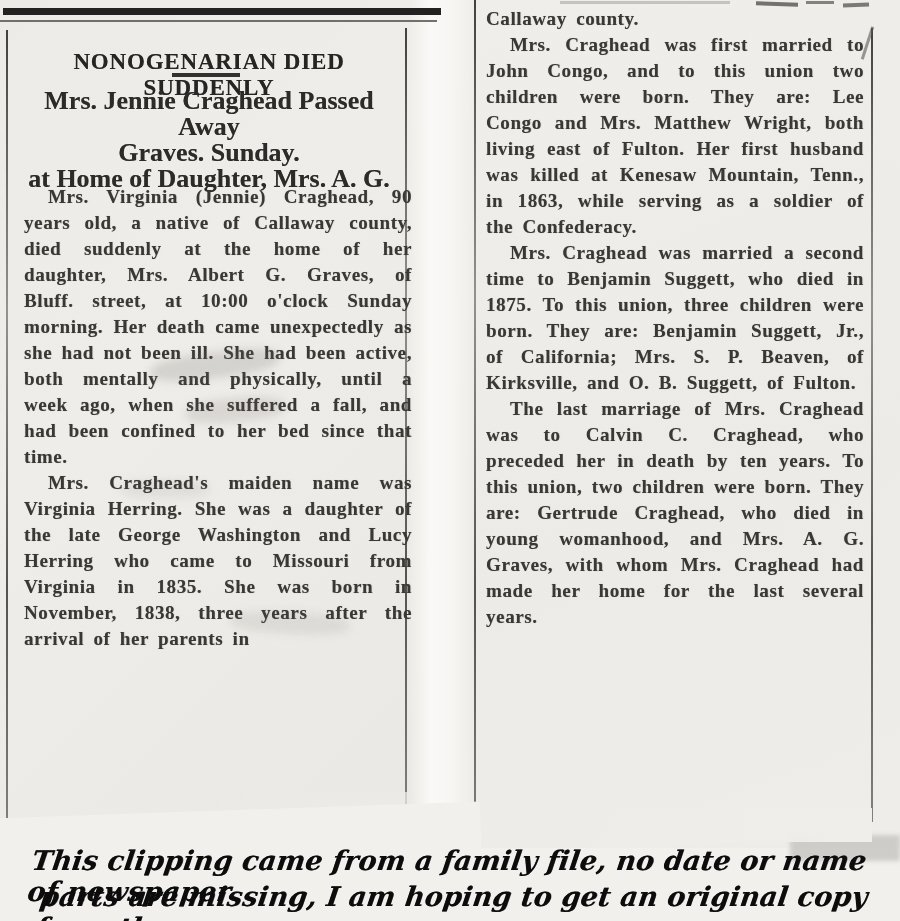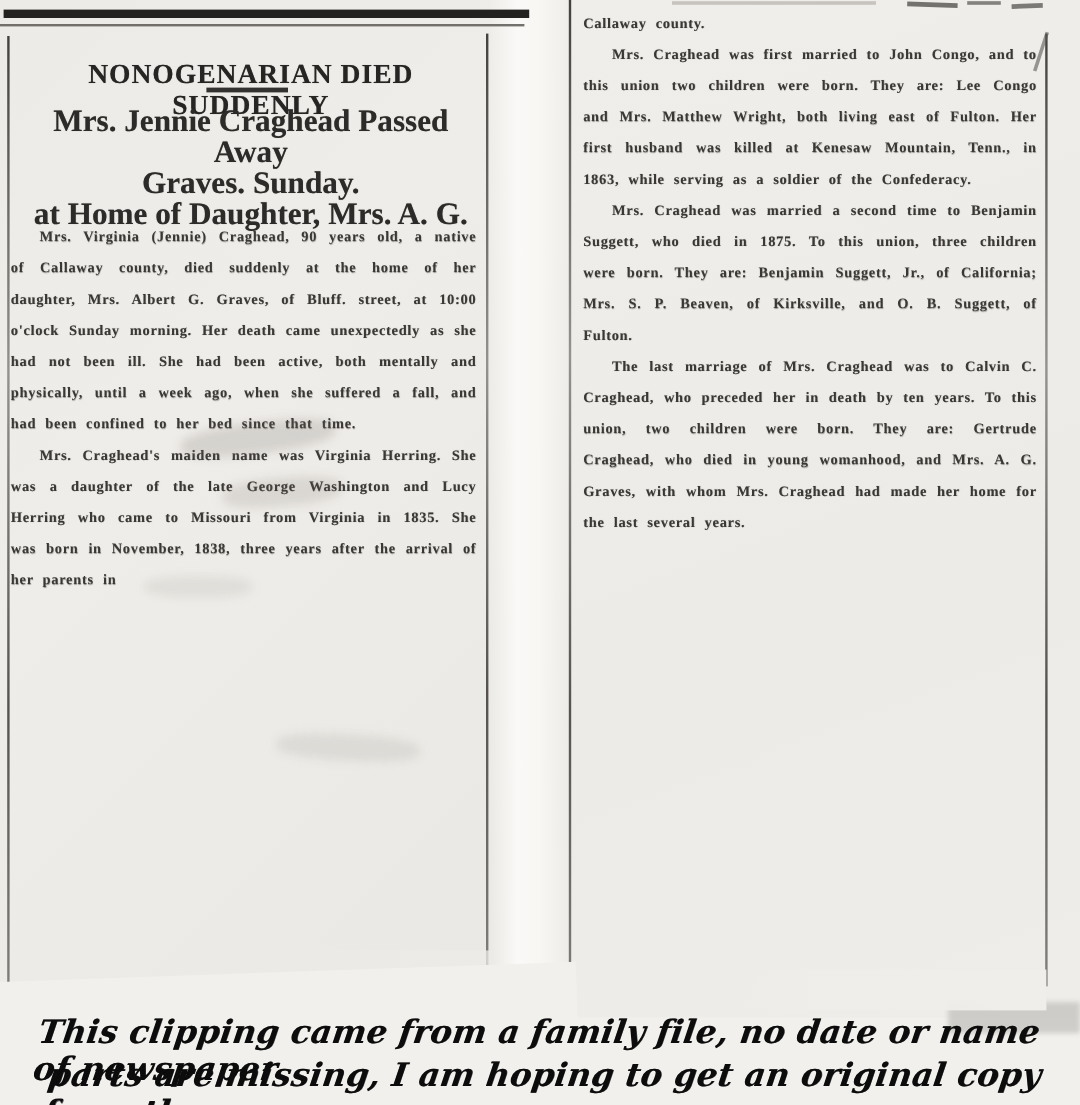--- a/index.html
+++ b/index.html
@@ -35,7 +35,7 @@
     font-weight:bold;font-size:26px;line-height:26px;color:#2d2b29;
     text-shadow:0 0 .6px rgba(45,43,41,.55);}
 
-  .bodycol{font-weight:bold;font-size:12px;color:#3a3835;
+  .bodycol{font-weight:bold;font-size:19px;color:#3a3835;
     text-align:justify;letter-spacing:.6px;word-spacing:4px;
     text-shadow:.3px .3px .7px rgba(58,56,53,.45);}
   .col-left{left:9px;top:184px;width:388px;line-height:26px;}

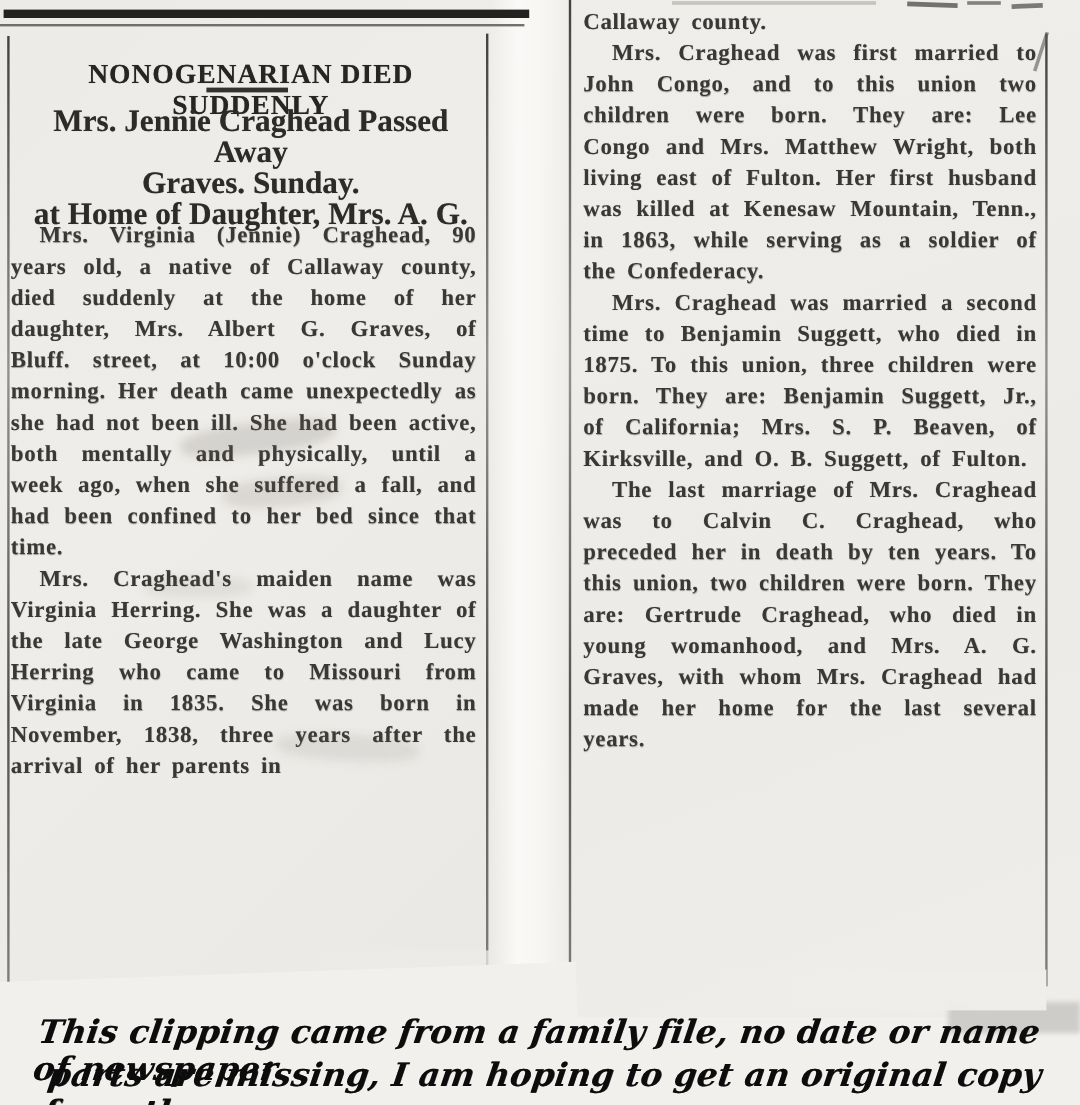--- a/index.html
+++ b/index.html
@@ -38,7 +38,7 @@
   .bodycol{font-weight:bold;font-size:19px;color:#3a3835;
     text-align:justify;letter-spacing:.6px;word-spacing:4px;
     text-shadow:.3px .3px .7px rgba(58,56,53,.45);}
-  .col-left{left:9px;top:184px;width:388px;line-height:26px;}
+  .col-left{left:24px;top:184px;width:388px;line-height:26px;}
   .col-right{left:486px;top:6px;width:378px;line-height:26px;}
   .bodycol p{margin:0;text-indent:24px;}
   .noindent{text-indent:0 !important;}

